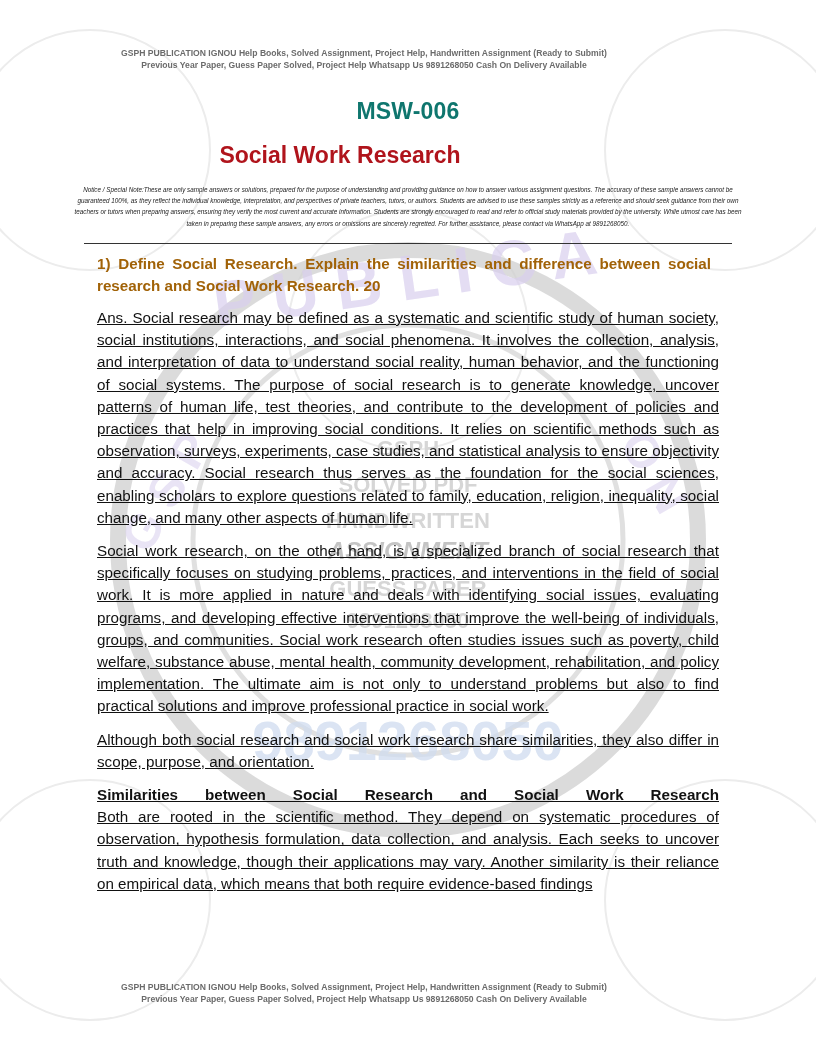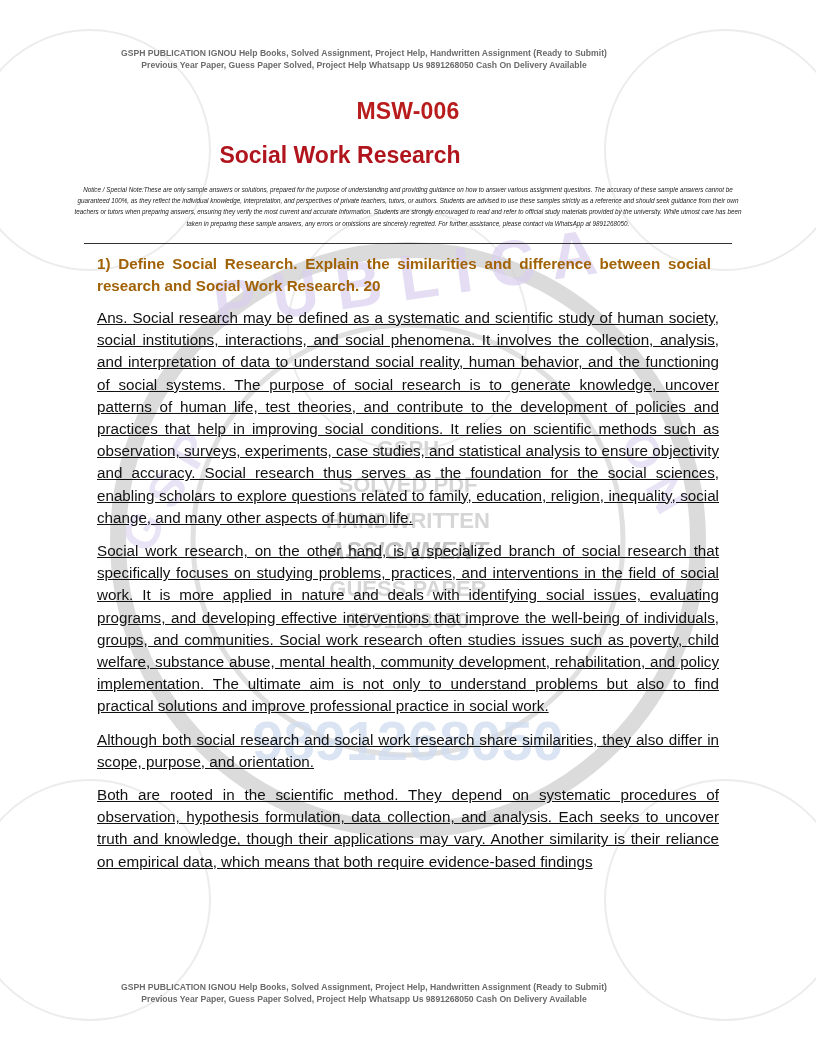--- a/index.html
+++ b/index.html
@@ -18,7 +18,7 @@
     .banner.bottom { top: 981px; }
     .code {
       position: absolute; top: 98px; left: 0; width: 816px; text-align: center;
-      font-weight: bold; font-size: 23px; color: #b91c1c; letter-spacing: 0.2px;
+      font-weight: bold; font-size: 23px; color: #0f766e; letter-spacing: 0.2px;
     }
     .title {
       position: absolute; top: 142px; left: 0; width: 680px; text-align: center;

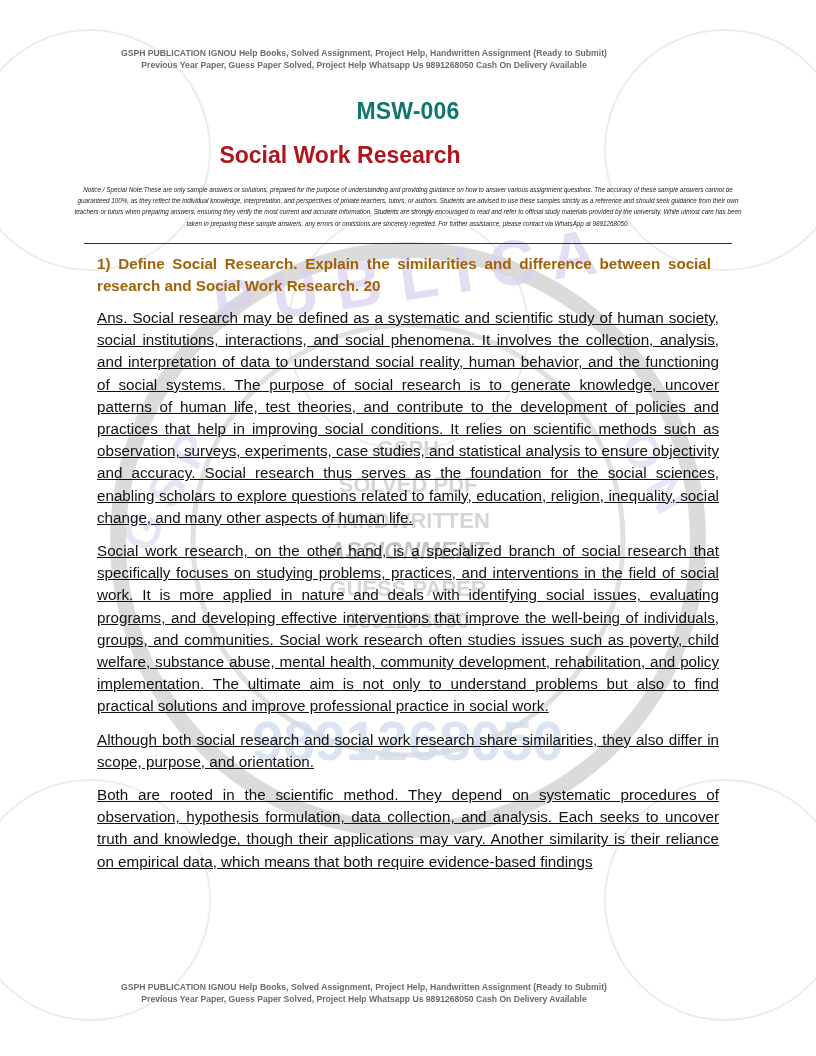--- a/index.html
+++ b/index.html
@@ -94,6 +94,7 @@
     <p class="para">Social work research, on the other hand, is a specialized branch of social research that specifically focuses on studying problems, practices, and interventions in the field of social work. It is more applied in nature and deals with identifying social issues, evaluating programs, and developing effective interventions that improve the well-being of individuals, groups, and communities. Social work research often studies issues such as poverty, child welfare, substance abuse, mental health, community development, rehabilitation, and policy implementation. The ultimate aim is not only to understand problems but also to find practical solutions and improve professional practice in social work.</p>
     <p class="para">Although both social research and social work research share similarities, they also differ in scope, purpose, and orientation.</p>
     <p class="para">
+      <span class="sim-head">Similarities between Social Research and Social Work Research</span>
       <span>Both are rooted in the scientific method. They depend on systematic procedures of observation, hypothesis formulation, data collection, and analysis. Each seeks to uncover truth and knowledge, though their applications may vary. Another similarity is their reliance on empirical data, which means that both require evidence-based findings</span>
     </p>
   </div>

